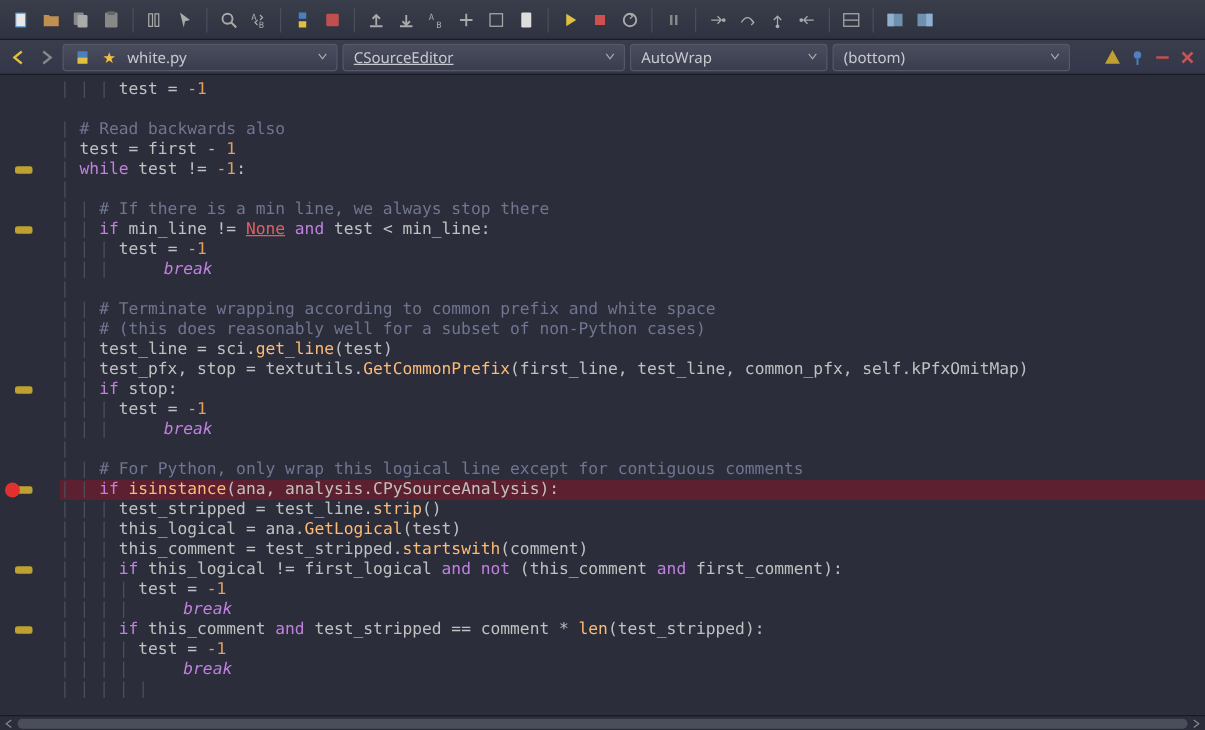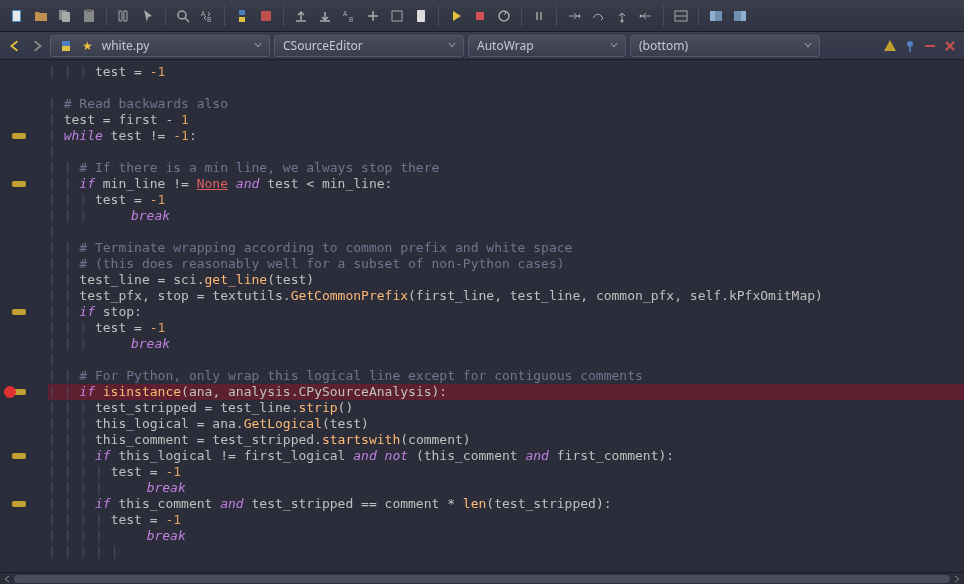--- a/index.html
+++ b/index.html
@@ -76,7 +76,7 @@
   gap: 6px;
 }
 .dropdown.file { width: 220px; }
-.dropdown.editor { width: 190px; }
+.dropdown.editor { width: 226px; text-decoration: underline; }
 .dropdown.wrap { width: 158px; justify-content: center; }
 .dropdown.bottom { width: 190px; }
 .dd-label { flex: 1; }

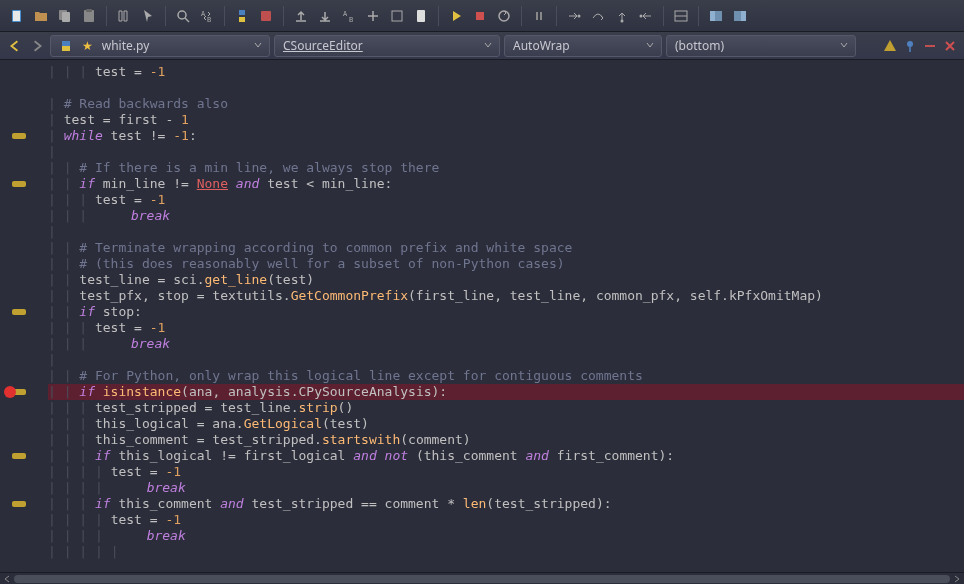--- a/index.html
+++ b/index.html
@@ -146,7 +146,7 @@
   color: #4a4d5a;
 }
 
-.kw { color: #c080e0; font-style: italic; }
+.kw { color: #c080e0; }
 .kwb { color: #c080e0; font-style: italic; margin-left: 36px; }
 .none { color: #e06060; text-decoration: underline; }
 .cmt { color: #707590; text-align: center; }

